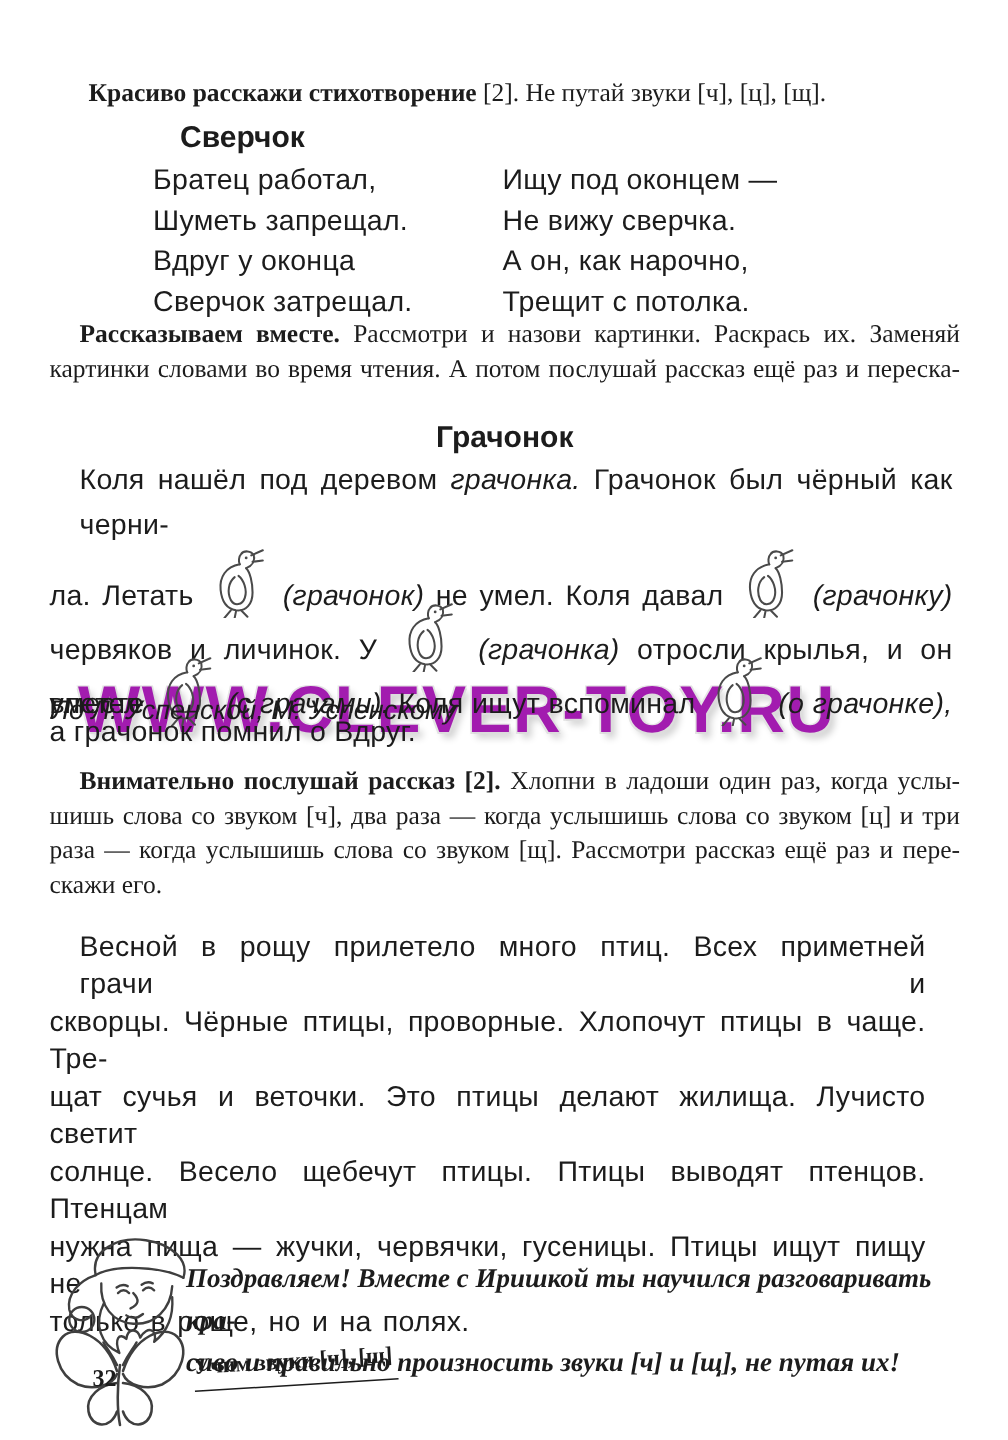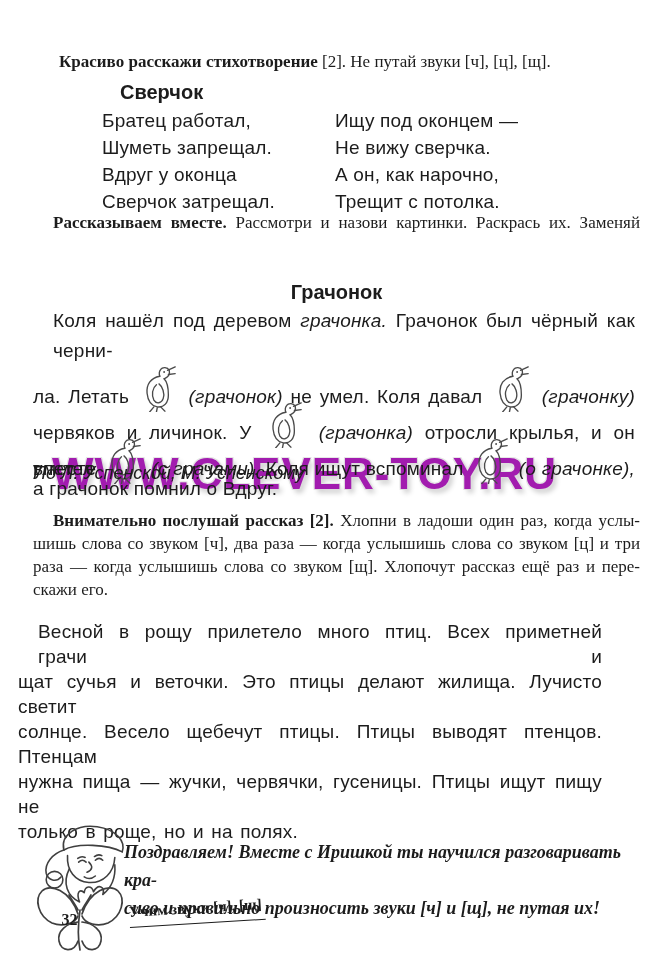--- a/index.html
+++ b/index.html
@@ -70,6 +70,7 @@
 
   <div class="abs instr serif" style="top:211px;">
     <div class="jline indent-sm"><span class="b">Рассказываем вместе.</span><span> Рассмотри и назови картинки. Раскрась их. Заменяй</span></div>
+    <div class="jline">картинки словами во время чтения. А потом послушай рассказ ещё раз и переска-</div>
   </div>
 
   <div class="abs sans b story-title" style="top:280px;">Грачонок</div>

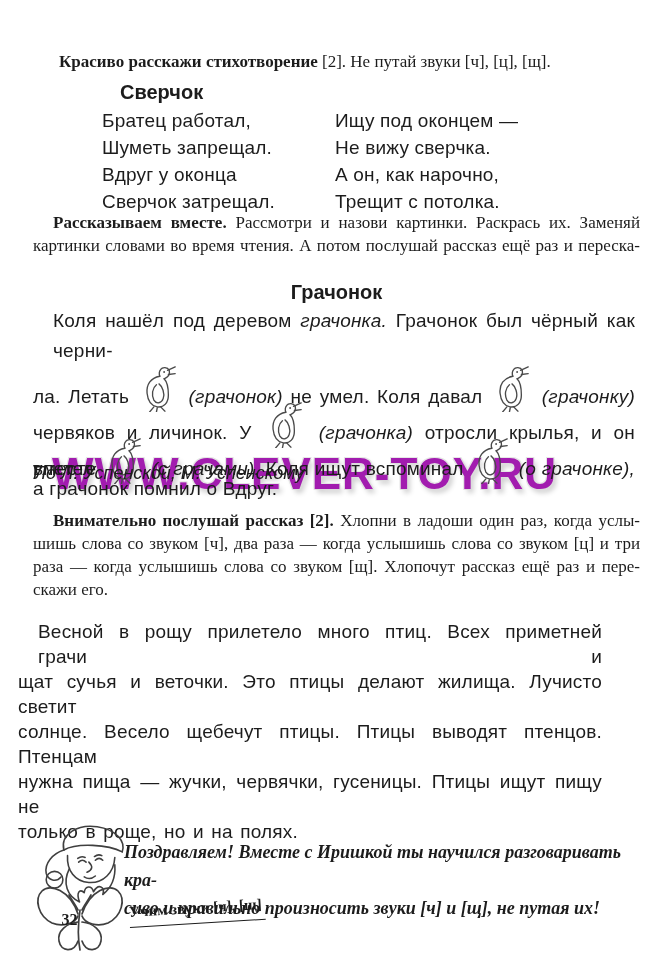--- a/index.html
+++ b/index.html
@@ -171,7 +171,7 @@
   <div class="abs instr serif" style="top:509px;">
     <div class="jline indent-sm"><span class="b">Внимательно послушай рассказ [2].</span><span> Хлопни в ладоши один раз, когда услы-</span></div>
     <div class="jline">шишь слова со звуком [ч], два раза — когда услышишь слова со звуком [ц] и три</div>
-    <div class="jline">раза — когда услышишь слова со звуком [щ]. Хлопочут рассказ ещё раз и пере-</div>
+    <div class="jline">раза — когда услышишь слова со звуком [щ]. Рассмотри рассказ ещё раз и пере-</div>
     <div class="lline">скажи его.</div>
   </div>
 

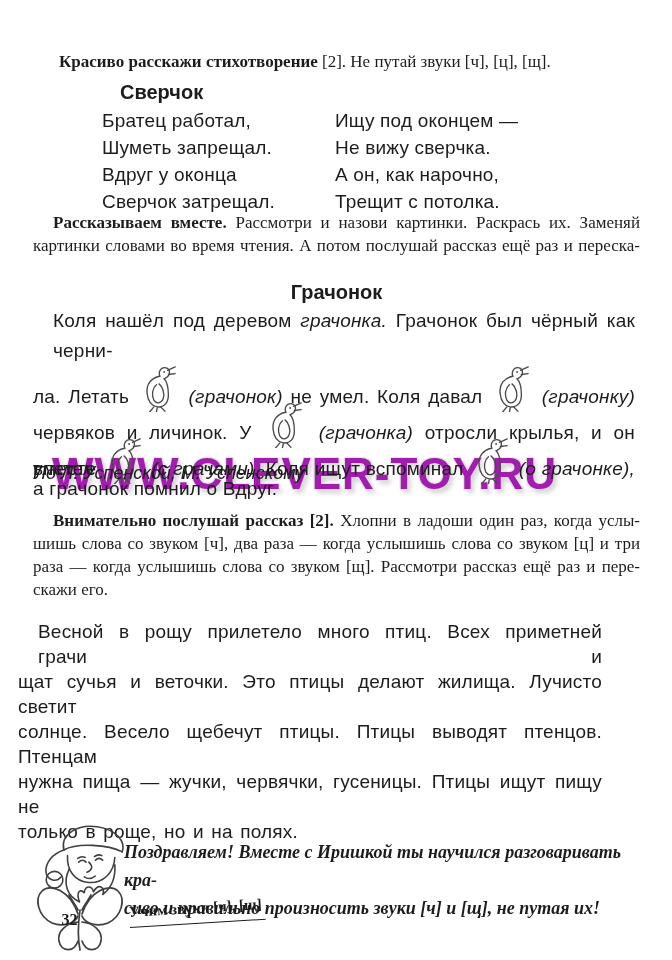--- a/index.html
+++ b/index.html
@@ -31,7 +31,7 @@
         letter-spacing:1px;white-space:nowrap;color:#a21caf;
         text-shadow:1px 1px 0 #dcdcdc,-1px -1px 0 #e6e6e6,1px -1px 0 #e2e2e2,
                     -1px 1px 0 #e2e2e2,3px 4px 5px #d0d0d0;}
-  .story2{top:619px;left:18px;width:584px;font-size:19px;line-height:25px;
+  .story2{top:619px;left:33px;width:584px;font-size:19px;line-height:25px;
           letter-spacing:.2px;word-spacing:2px;}
   .congrats{top:838px;left:124px;width:518px;font-size:18px;line-height:28px;
             font-weight:bold;font-style:italic;}

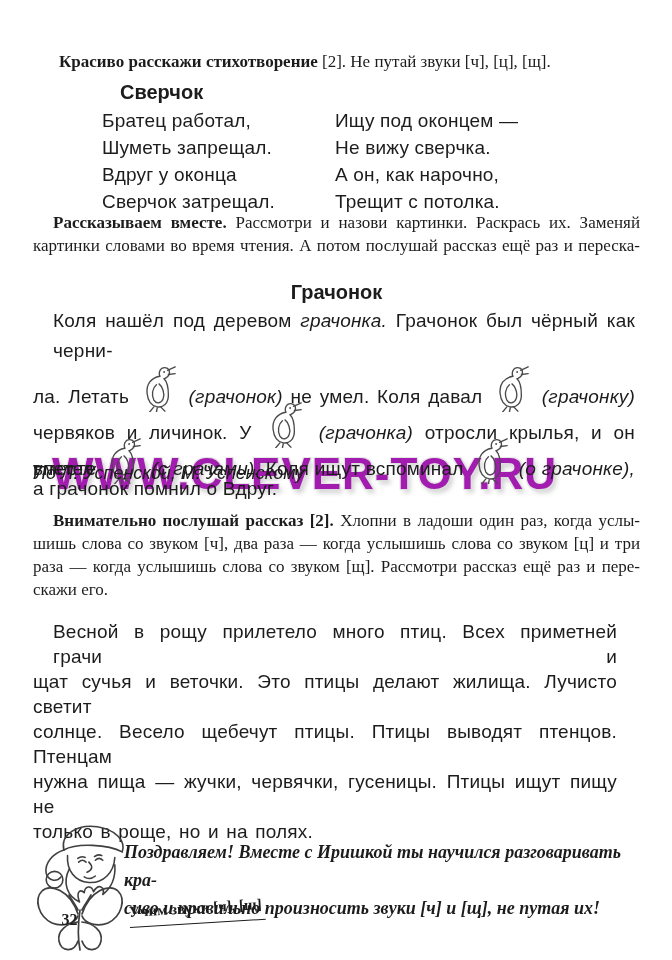--- a/index.html
+++ b/index.html
@@ -177,6 +177,7 @@
 
   <div class="abs sans story2">
     <div class="jline indent-sm">Весной в рощу прилетело много птиц. Всех приметней грачи и</div>
+    <div class="jline">скворцы. Чёрные птицы, проворные. Хлопочут птицы в чаще. Тре-</div>
     <div class="jline">щат сучья и веточки. Это птицы делают жилища. Лучисто светит</div>
     <div class="jline">солнце. Весело щебечут птицы. Птицы выводят птенцов. Птенцам</div>
     <div class="jline">нужна пища — жучки, червячки, гусеницы. Птицы ищут пищу не</div>

